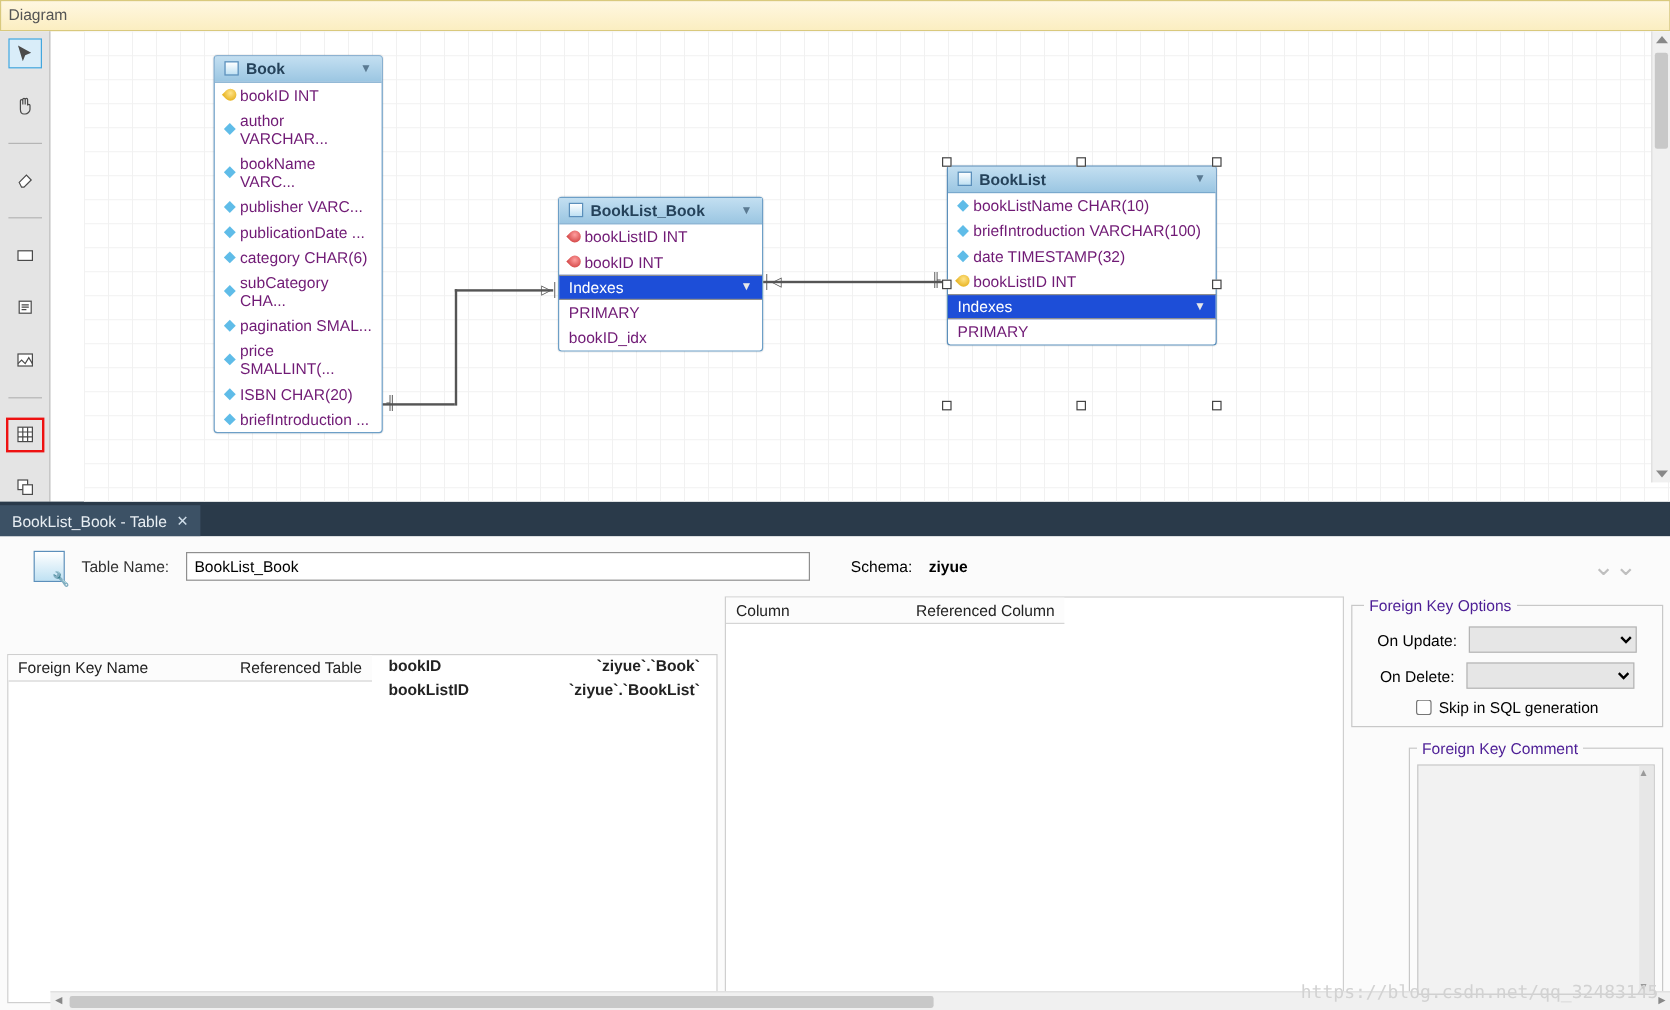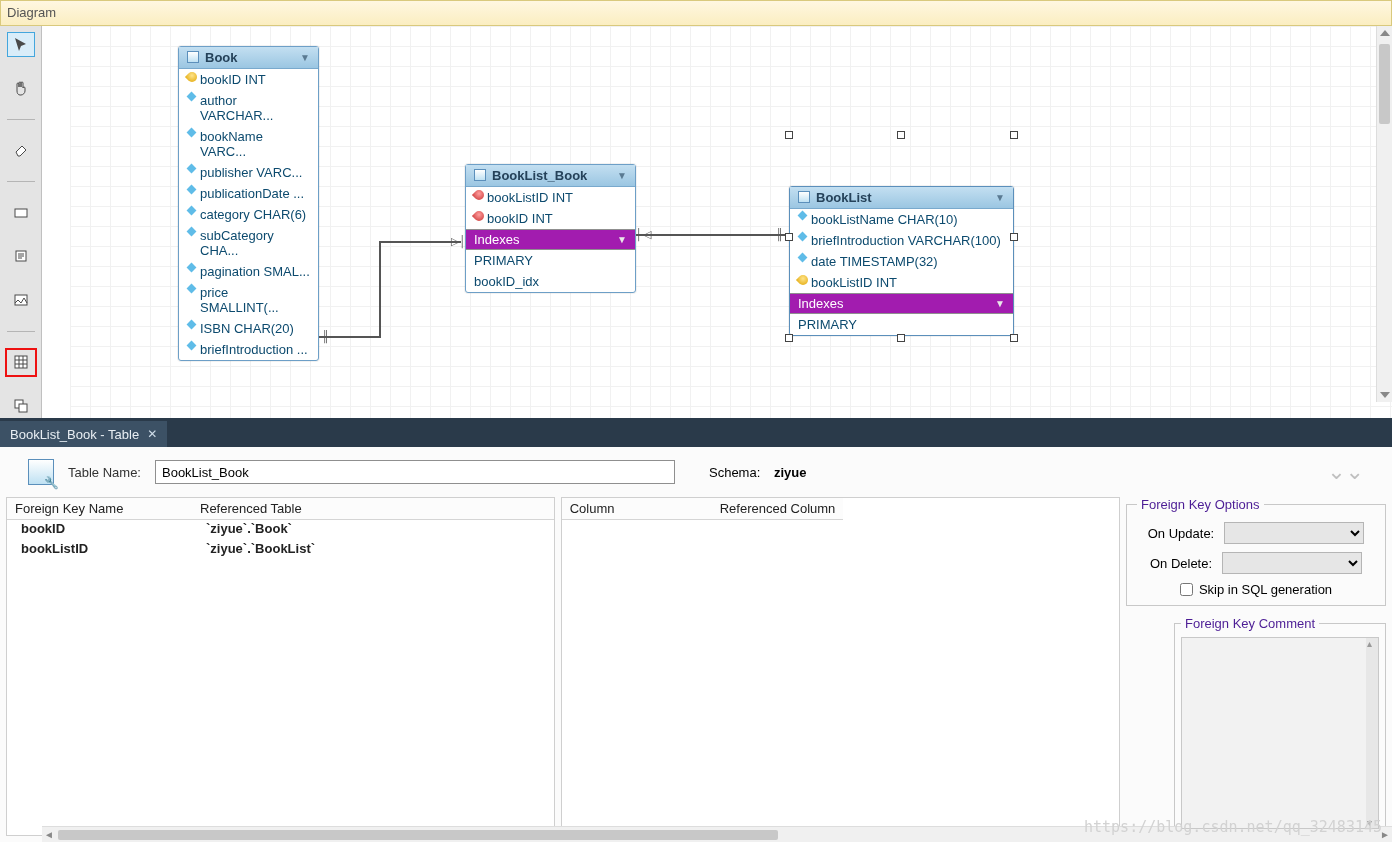--- a/index.html
+++ b/index.html
@@ -40,7 +40,7 @@
 .entity.selected { border-color: #5b8fbb; margin-top: 48px; }
 .entity .e-header { background: linear-gradient(#c3dff1, #9bc6e2); padding: 3px 8px; font-weight: bold; color: #25425a; display: flex; align-items: center; gap: 6px; border-bottom: 1px solid #79a9cd; position: relative; }
 .entity .e-header .caret { margin-left: auto; color: #5a7a92; font-size: 10px; }
-.entity .e-row { padding: 3px 8px; font-size: 12px; color: #0c4a6e; display: flex; align-items: flex-start; gap: 3px; }
+.entity .e-row { padding: 3px 8px; font-size: 12px; color: #701a75; display: flex; align-items: center; gap: 3px; }
 .entity .e-section { background: #a21caf; color: #fff; padding: 2px 8px; font-size: 12px; display: flex; align-items: center; border-top: 1px solid #8f8f8f; border-bottom: 1px solid #8f8f8f; }
 .entity .e-section .caret { margin-left: auto; color: #e8e8e8; font-size: 10px; }
 .pk-icon, .col-icon, .fk-icon { width: 10px; height: 10px; display: inline-block; flex-shrink: 0; }

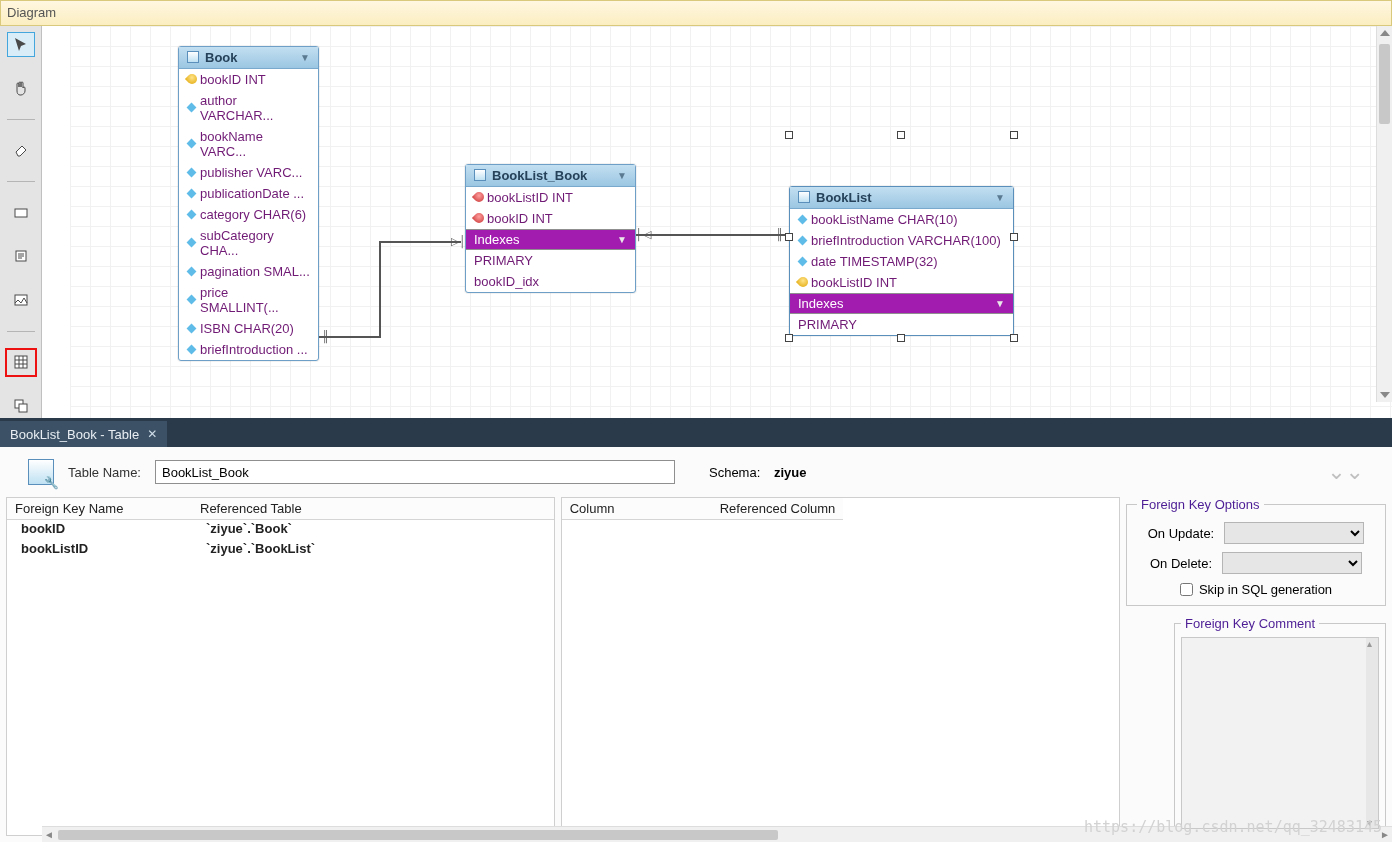--- a/index.html
+++ b/index.html
@@ -37,7 +37,7 @@
 
 
 .entity { position: absolute; background: #fff; border: 1px solid #6d9fc7; border-radius: 3px; box-shadow: 0 0 0 1px rgba(0,0,0,.05); }
-.entity.selected { border-color: #5b8fbb; margin-top: 48px; }
+.entity.selected { border-color: #5b8fbb; }
 .entity .e-header { background: linear-gradient(#c3dff1, #9bc6e2); padding: 3px 8px; font-weight: bold; color: #25425a; display: flex; align-items: center; gap: 6px; border-bottom: 1px solid #79a9cd; position: relative; }
 .entity .e-header .caret { margin-left: auto; color: #5a7a92; font-size: 10px; }
 .entity .e-row { padding: 3px 8px; font-size: 12px; color: #701a75; display: flex; align-items: center; gap: 3px; }

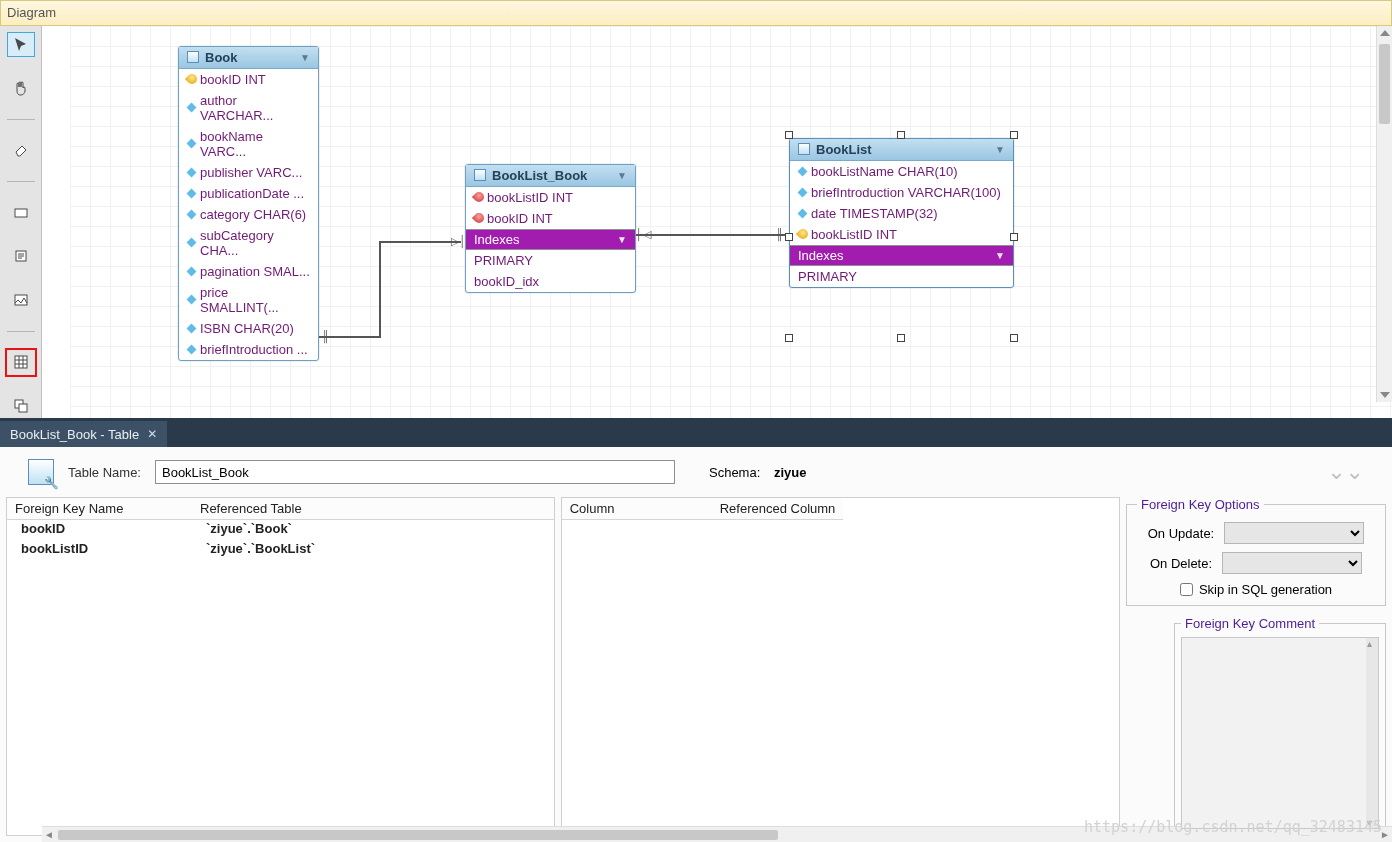--- a/index.html
+++ b/index.html
@@ -41,7 +41,7 @@
 .entity .e-header { background: linear-gradient(#c3dff1, #9bc6e2); padding: 3px 8px; font-weight: bold; color: #25425a; display: flex; align-items: center; gap: 6px; border-bottom: 1px solid #79a9cd; position: relative; }
 .entity .e-header .caret { margin-left: auto; color: #5a7a92; font-size: 10px; }
 .entity .e-row { padding: 3px 8px; font-size: 12px; color: #701a75; display: flex; align-items: center; gap: 3px; }
-.entity .e-section { background: #a21caf; color: #fff; padding: 2px 8px; font-size: 12px; display: flex; align-items: center; border-top: 1px solid #8f8f8f; border-bottom: 1px solid #8f8f8f; }
+.entity .e-section { background: #1d4ed8; color: #fff; padding: 2px 8px; font-size: 12px; display: flex; align-items: center; border-top: 1px solid #8f8f8f; border-bottom: 1px solid #8f8f8f; }
 .entity .e-section .caret { margin-left: auto; color: #e8e8e8; font-size: 10px; }
 .pk-icon, .col-icon, .fk-icon { width: 10px; height: 10px; display: inline-block; flex-shrink: 0; }
 .pk-icon { background: radial-gradient(circle at 40% 40%, #ffe48a, #e0a400); border-radius: 50% 50% 50% 0; transform: rotate(45deg); }

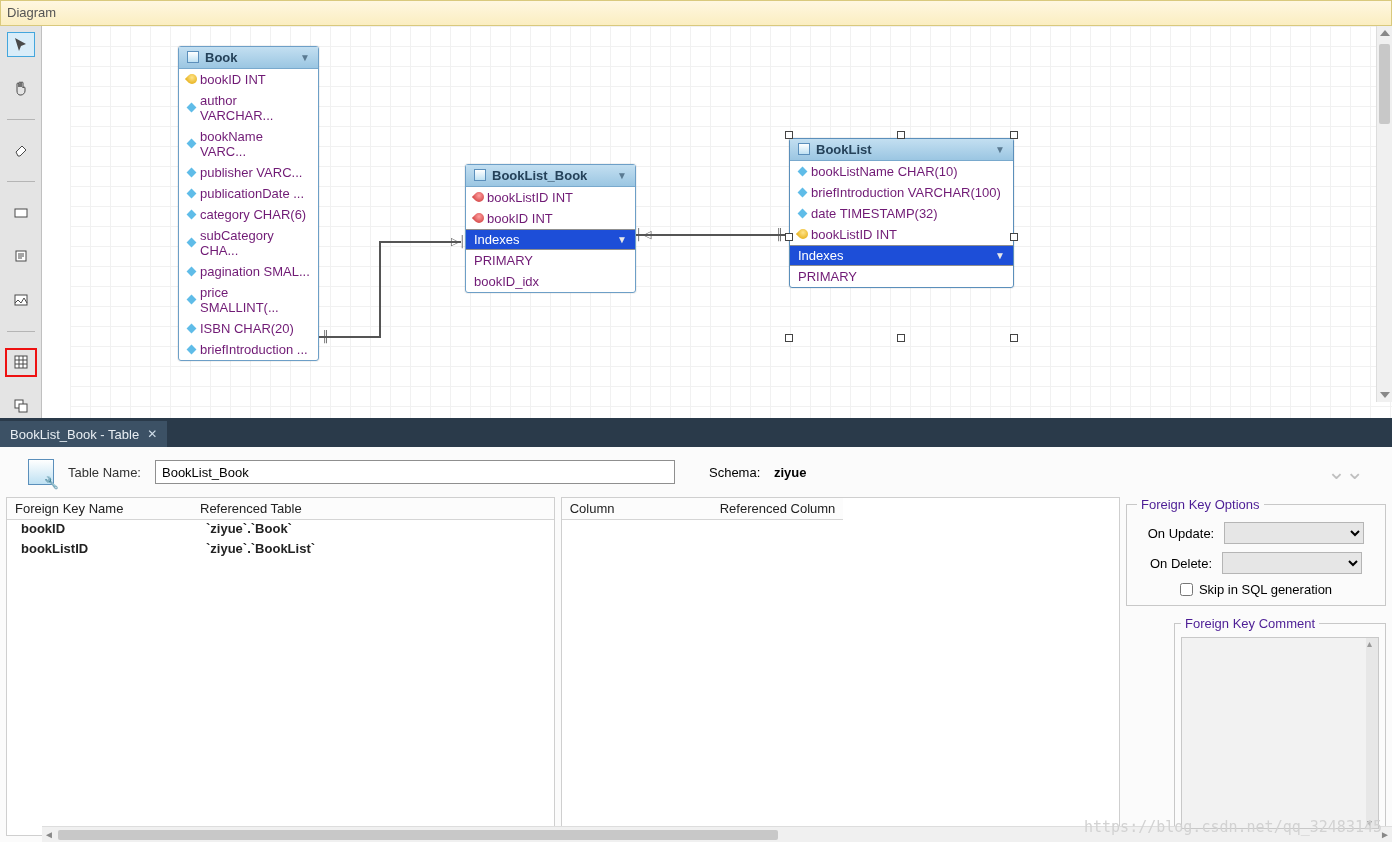--- a/index.html
+++ b/index.html
@@ -72,7 +72,7 @@
 
 .editor-body { flex: 1; display: flex; gap: 6px; padding: 0 6px 6px 6px; min-height: 0; }
 .panel { background: #fff; border: 1px solid #cfcfcf; }
-.panel.fk-left { flex: 1.03; display: flex; flex-direction: column; }
+.panel.fk-left { flex: 1.03; display: flex; flex-direction: row; margin-top: 48px; }
 .panel.fk-mid { flex: 1.05; display: flex; flex-direction: row; }
 .panel-right { width: 260px; display: flex; flex-direction: column; gap: 10px; }
 

